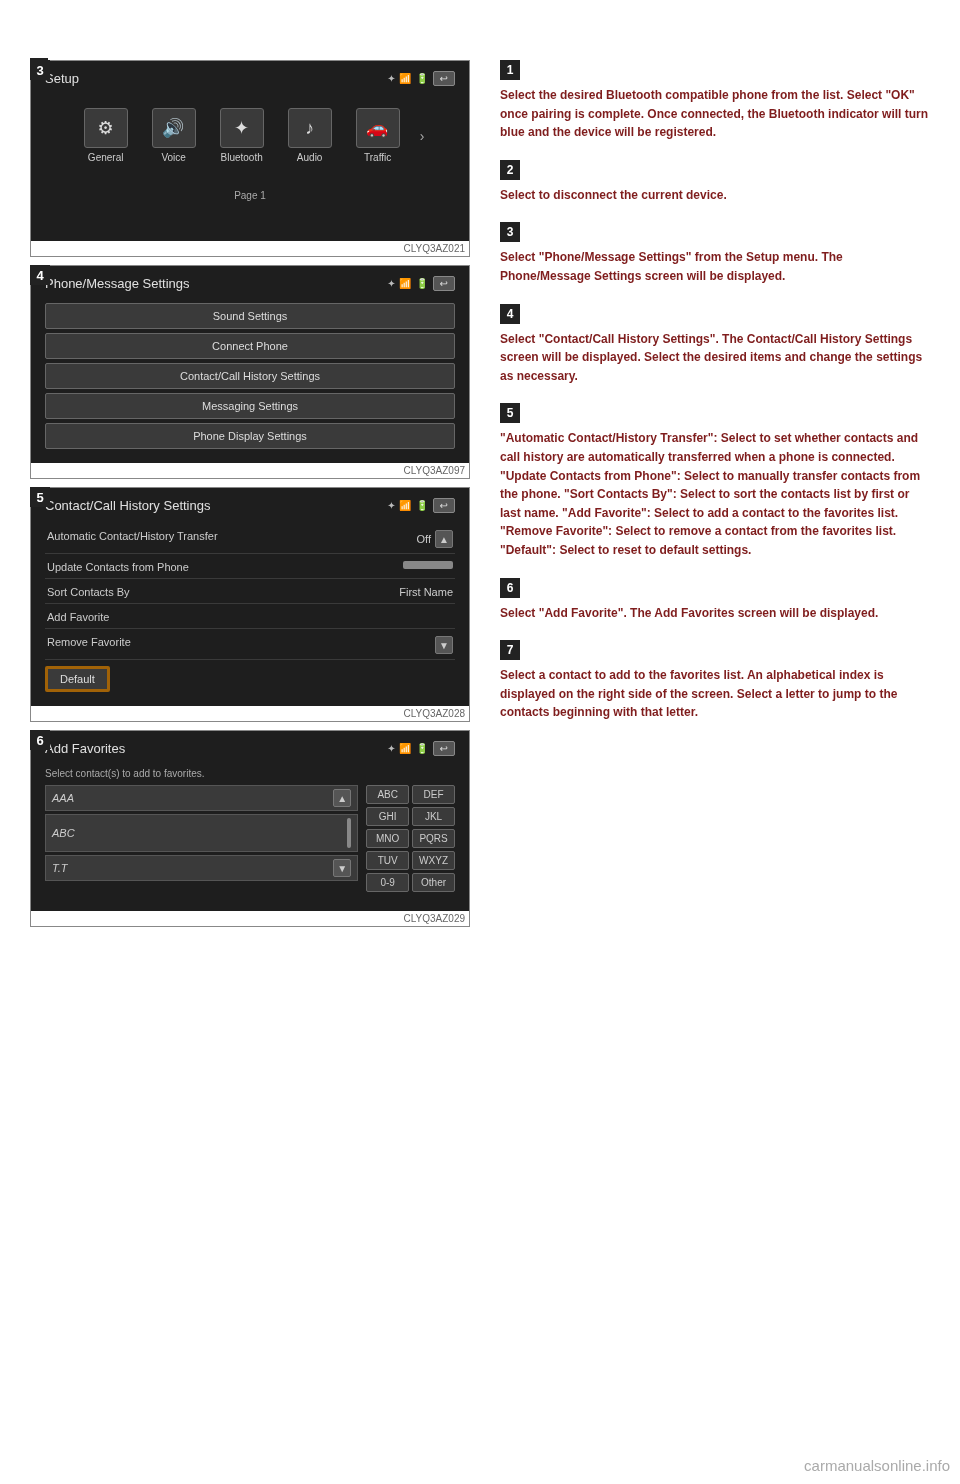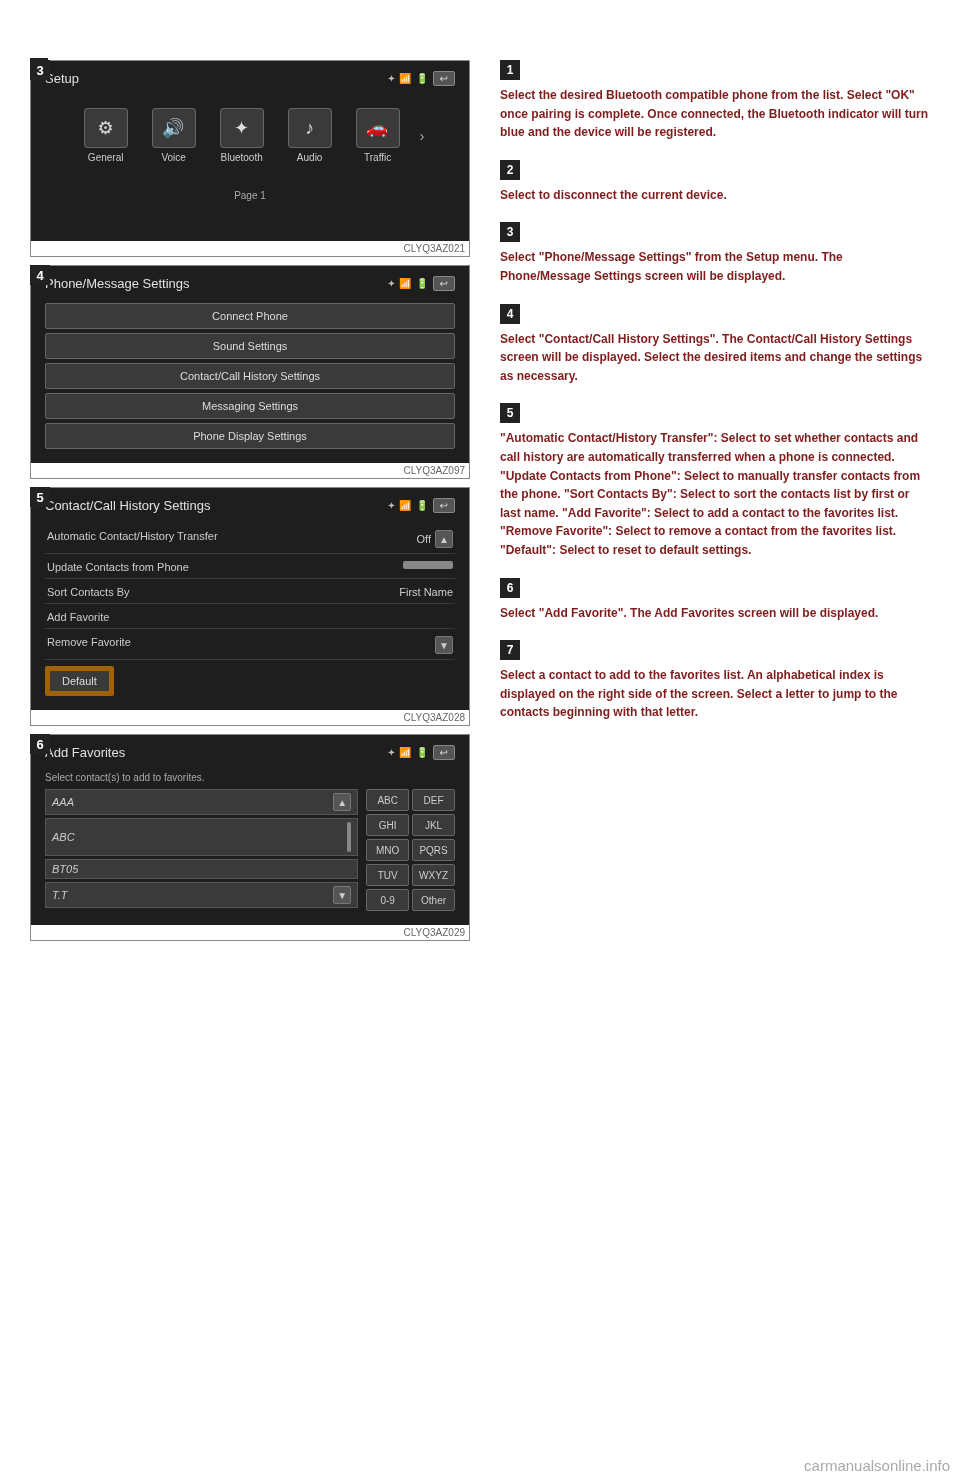--- a/index.html
+++ b/index.html
@@ -404,8 +404,8 @@
             </div>
           </div>
           <div class="menu-list">
+            <button class="menu-item-btn">Sound Settings</button>
             <button class="menu-item-btn">Connect Phone</button>
-            <button class="menu-item-btn">Sound Settings</button>
             <button class="menu-item-btn">Contact/Call History Settings</button>
             <button class="menu-item-btn">Messaging Settings</button>
             <button class="menu-item-btn">Phone Display Settings</button>

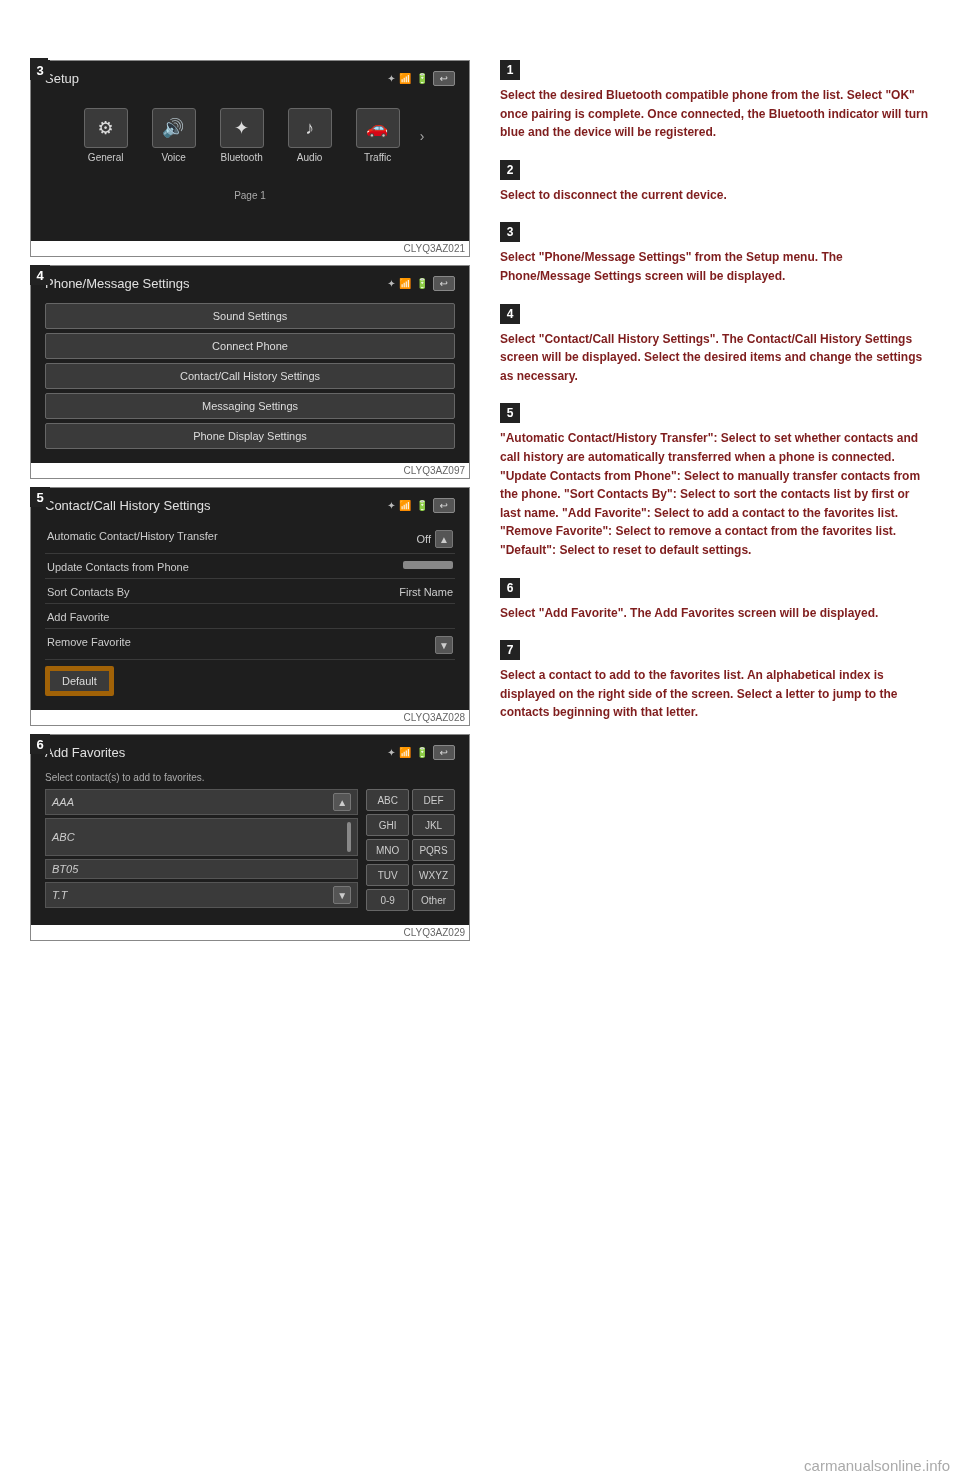--- a/index.html
+++ b/index.html
@@ -237,7 +237,7 @@
 
     .default-btn {
       background: #3a3a3a;
-      border: 5px solid #a16207;
+      border: 3px solid #a16207;
       color: #ddd;
       font-size: 11px;
       padding: 4px 12px;

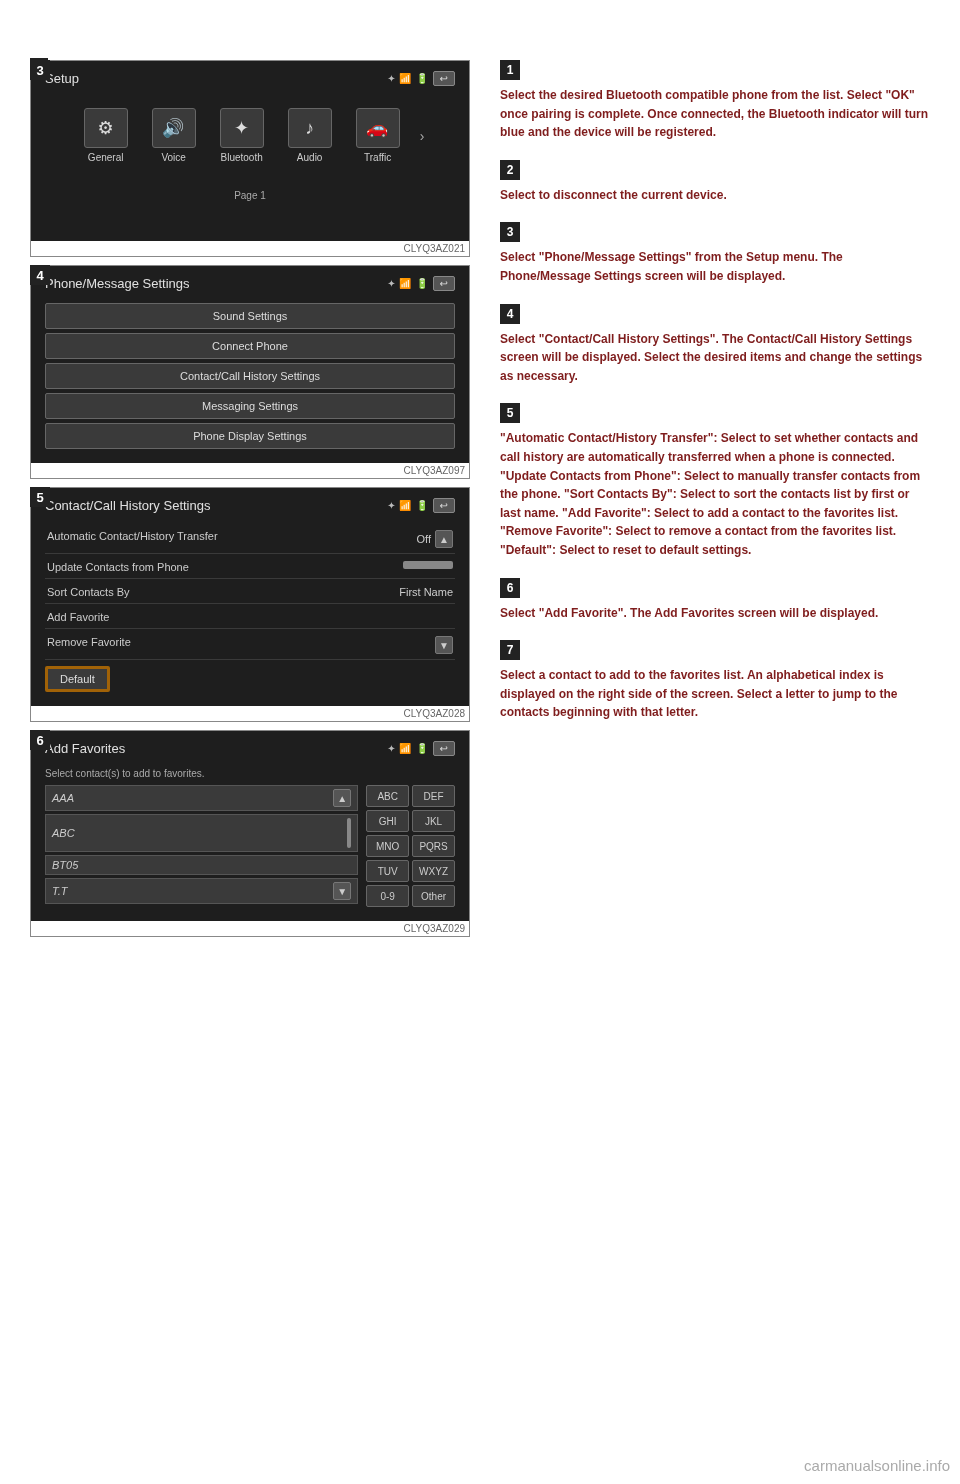--- a/index.html
+++ b/index.html
@@ -492,9 +492,6 @@
                 <div style="width:4px; height:30px; background:#888; border-radius:2px; margin-left:4px;"></div>
               </div>
               <div class="contact-item">
-                <span class="contact-name">BT05</span>
-              </div>
-              <div class="contact-item">
                 <span class="contact-name">T.T</span>
                 <div class="settings-arrow">▼</div>
               </div>

